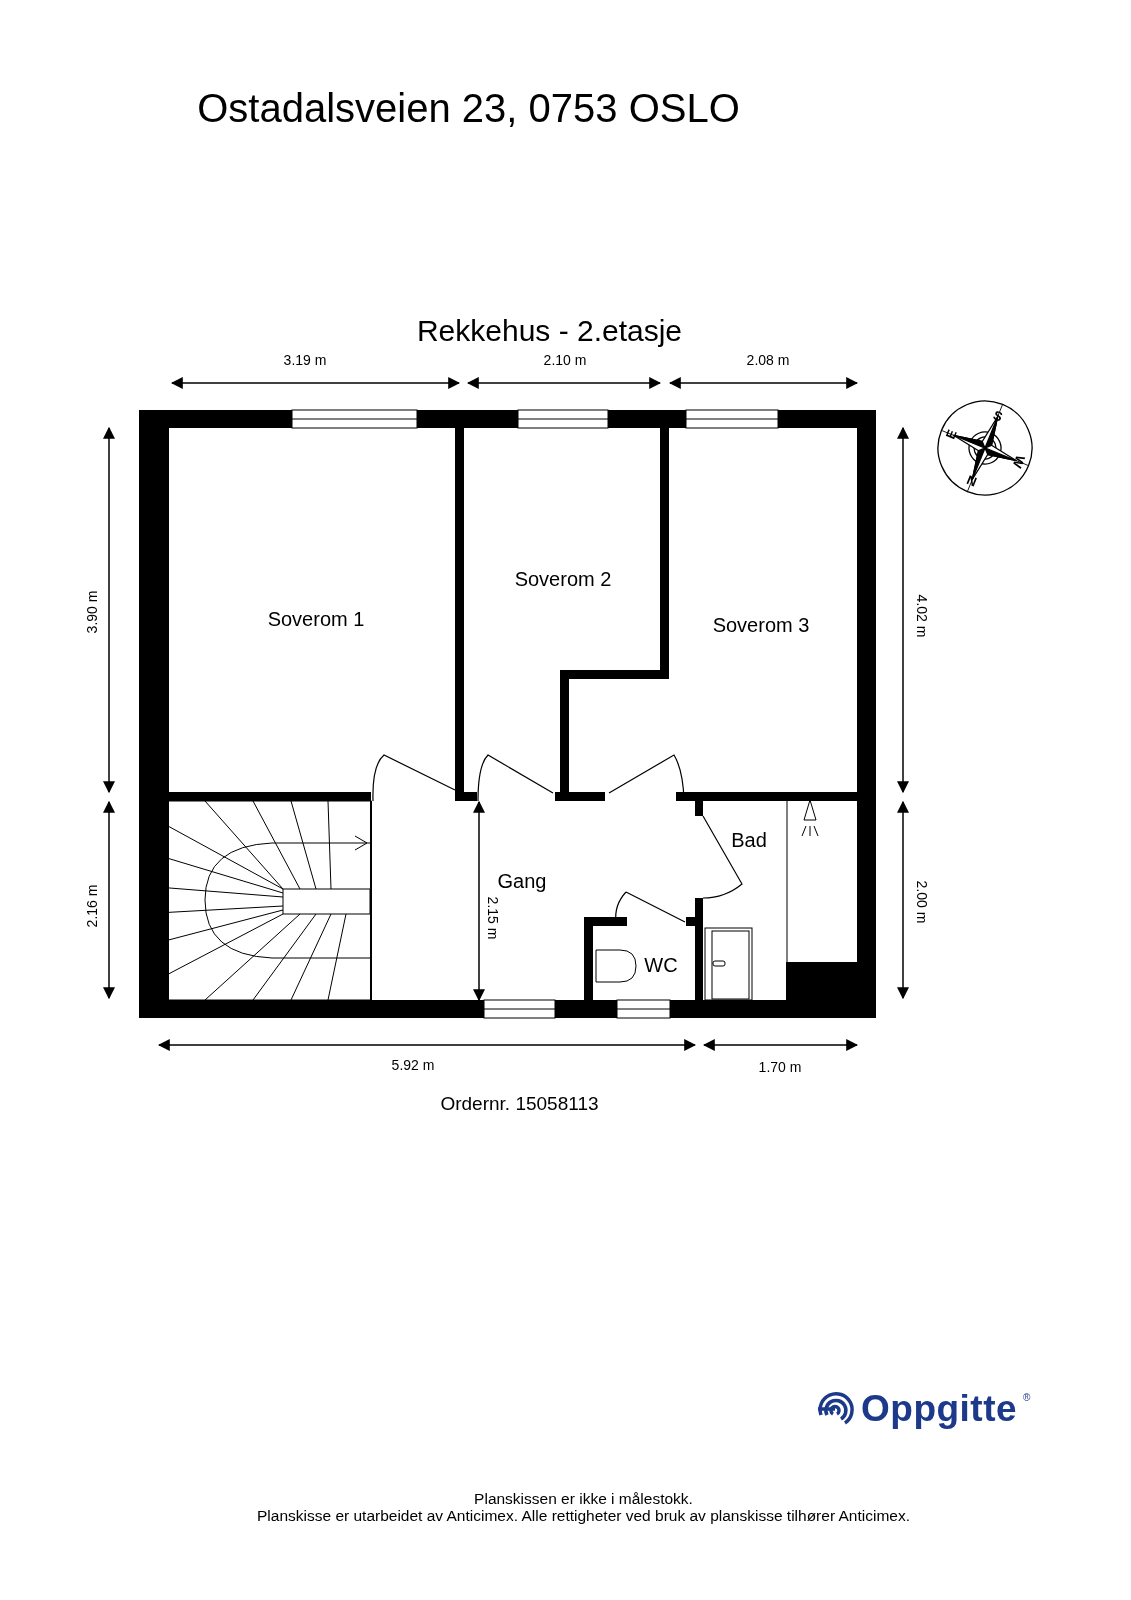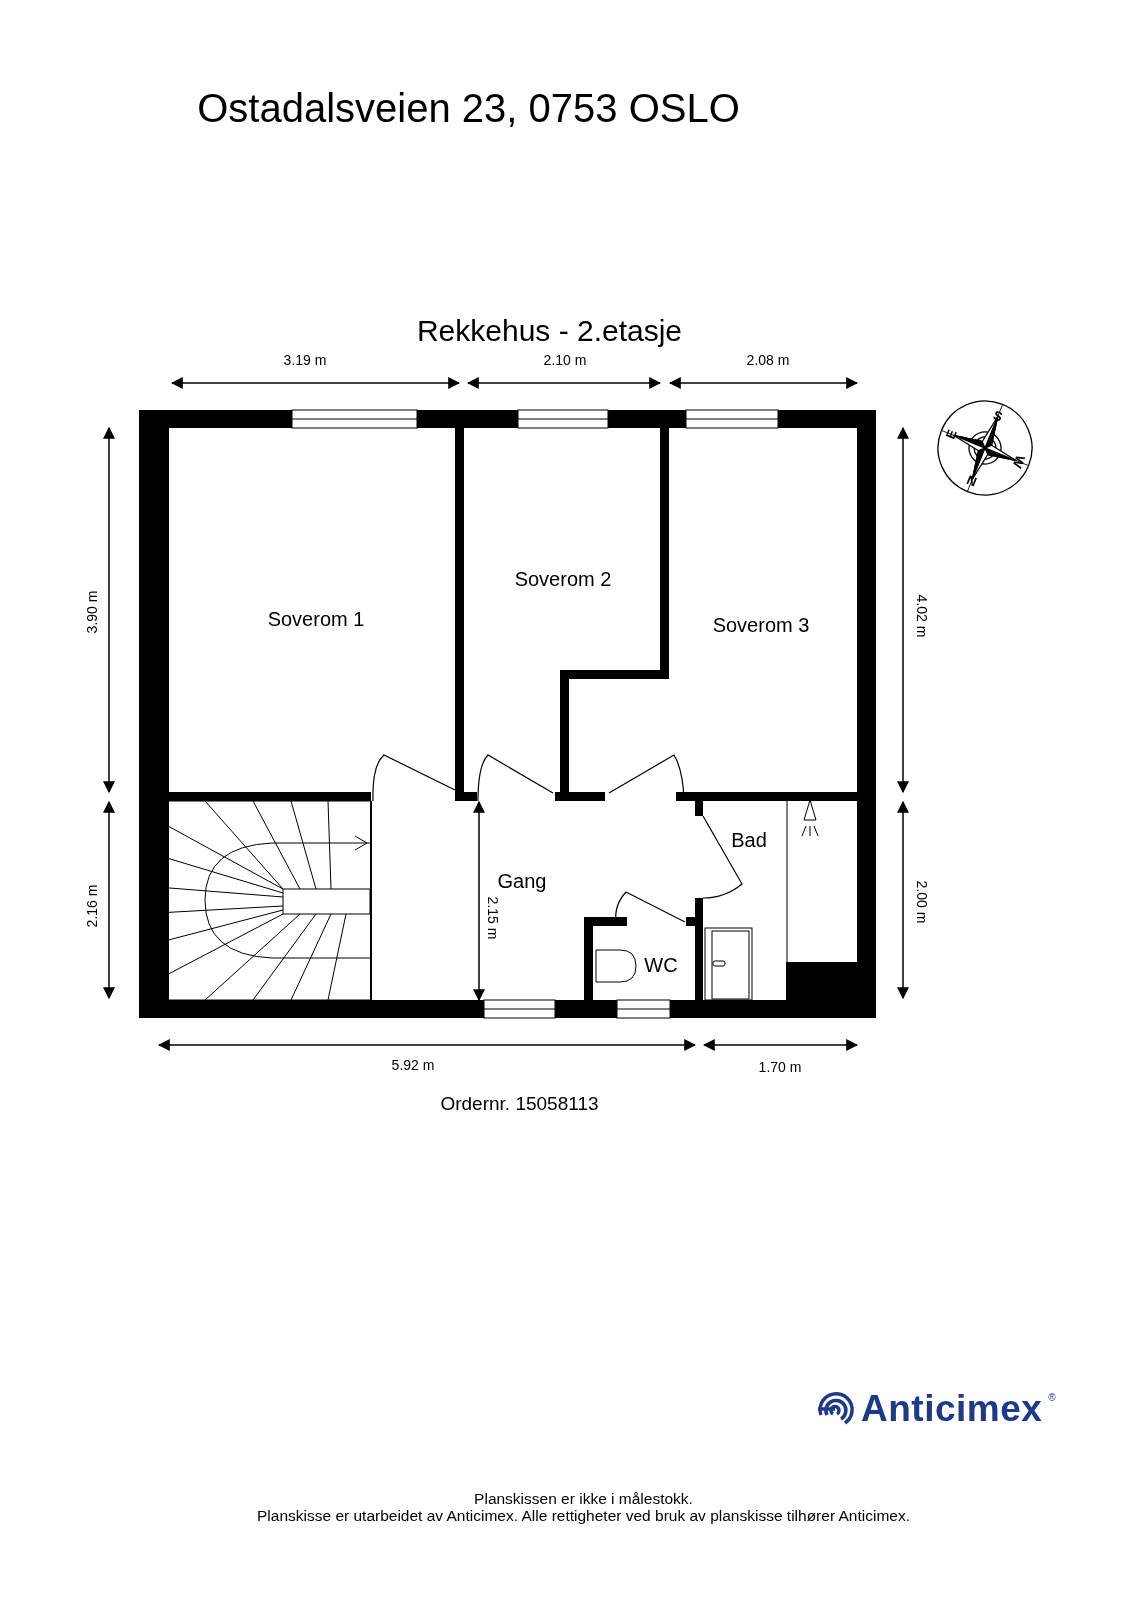--- a/index.html
+++ b/index.html
@@ -163,7 +163,7 @@
       <line x1="3" y1="20" x2="20" y2="20"></line>
     </g>
   </svg>
-  <span class="logo-text">Anticimex</span>
+  <span class="logo-text">Oppgitte</span>
   <span style="font-size:10px;color:#1d3a8a;align-self:flex-start;margin-top:4px">®</span>
 </div>
 

